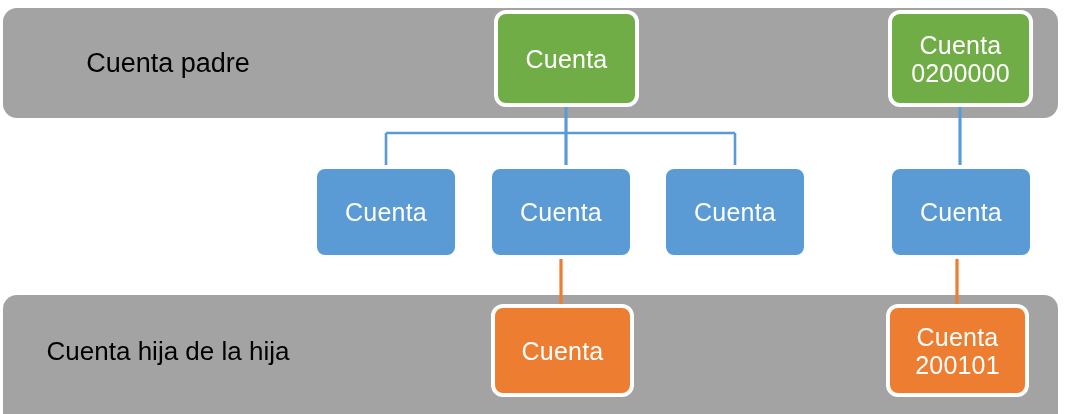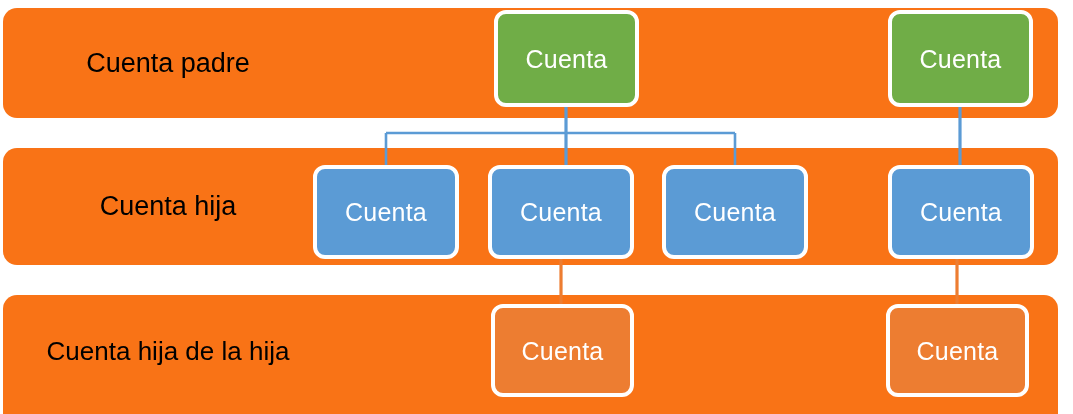--- a/index.html
+++ b/index.html
@@ -25,7 +25,7 @@
     position: absolute;
     left: 3px;
     width: 1055px;
-    background: #f97316;
+    background: #a3a3a3;
     border-radius: 14px;
   }
   .band.row-parent      { top: 8px;   height: 110px; }

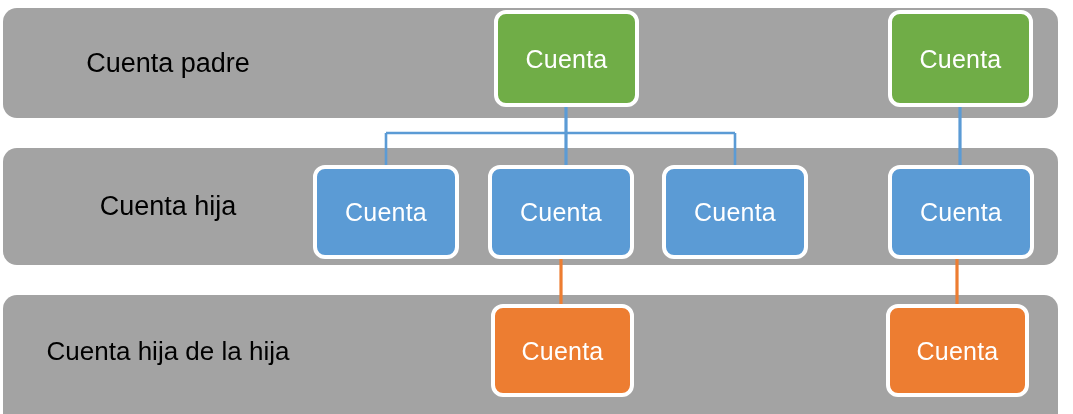--- a/index.html
+++ b/index.html
@@ -133,6 +133,7 @@
 
   <div class="node green p2">
     <span class="n-title">Cuenta</span>
+    <span class="n-code">0200000</span>
   </div>
 
   <div class="node blue c1">

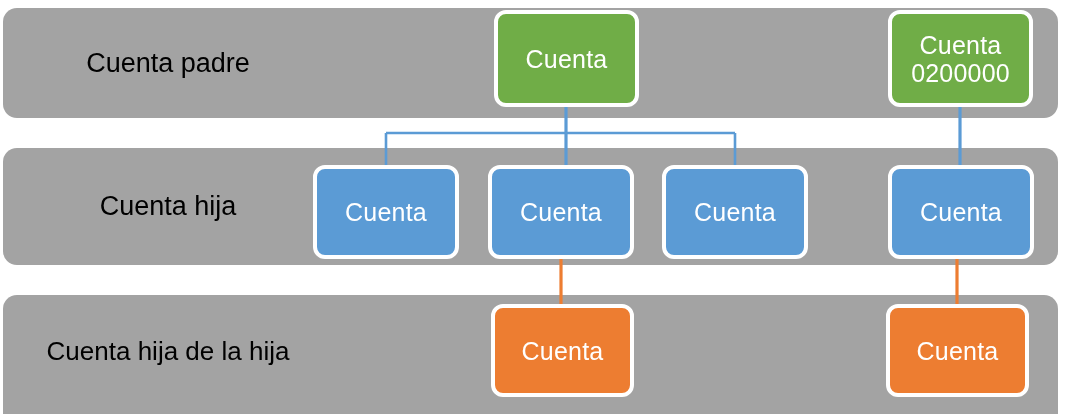--- a/index.html
+++ b/index.html
@@ -102,9 +102,6 @@
     <div class="band-label">Cuenta padre</div>
   </div>
 
-  <div class="band row-child">
-    <div class="band-label">Cuenta hija</div>
-  </div>
 
   <div class="band row-grandchild">
     <div class="band-label">Cuenta hija de la hija</div>

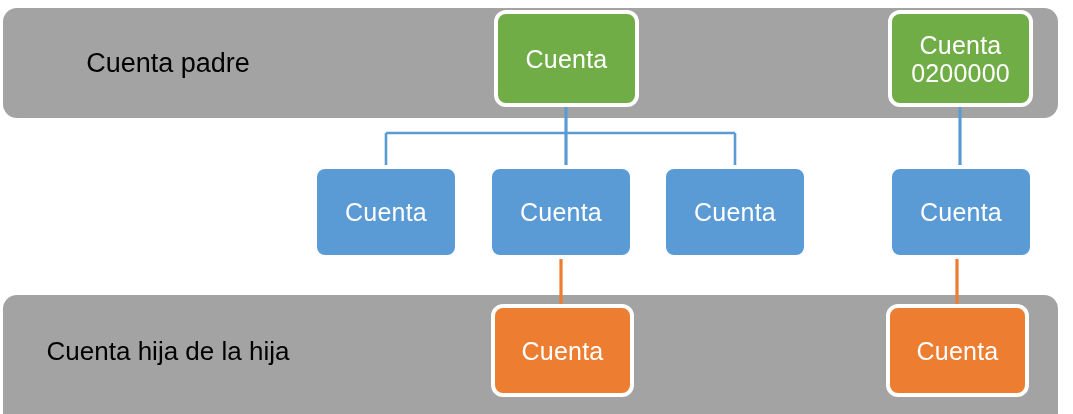--- a/index.html
+++ b/index.html
@@ -155,6 +155,7 @@
 
   <div class="node orange g2">
     <span class="n-title">Cuenta</span>
+    <span class="n-code">200101</span>
   </div>
 
 </div>

